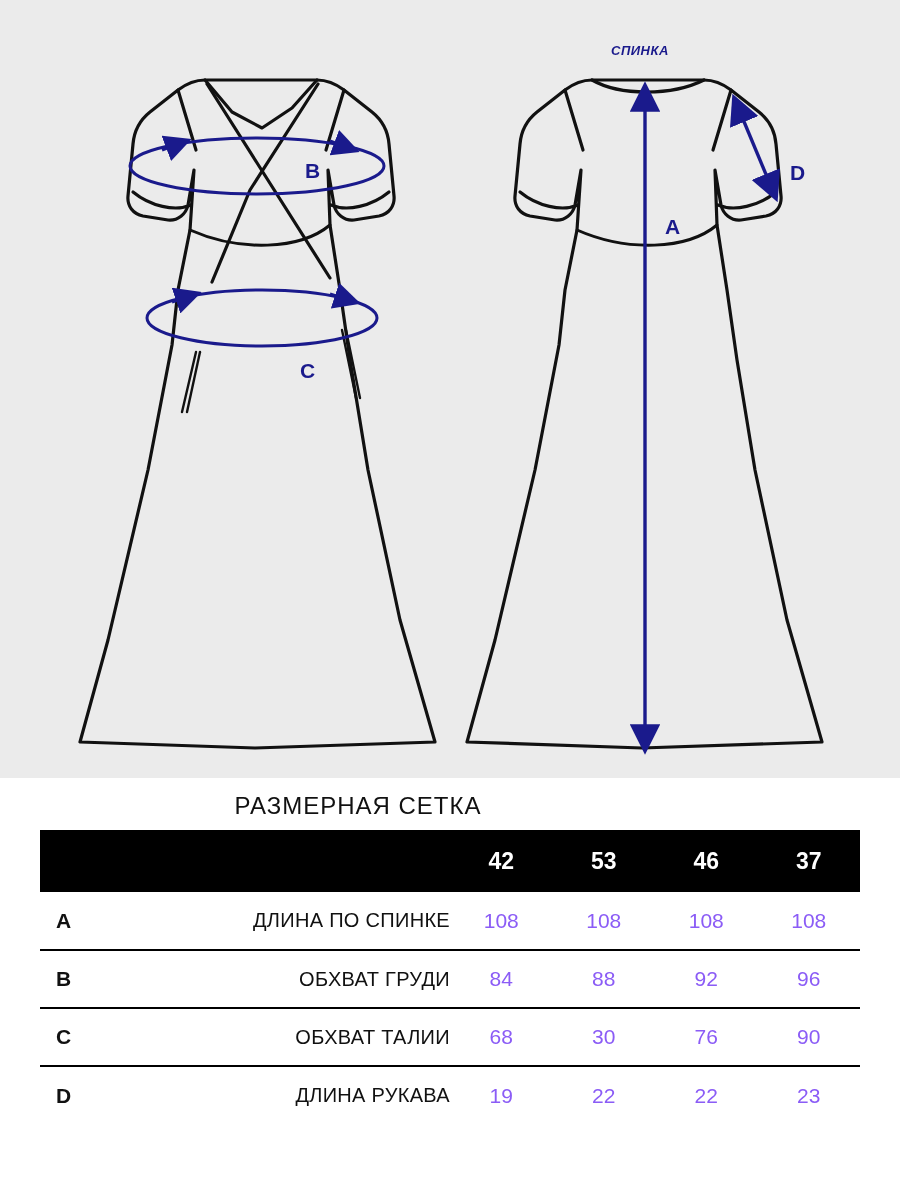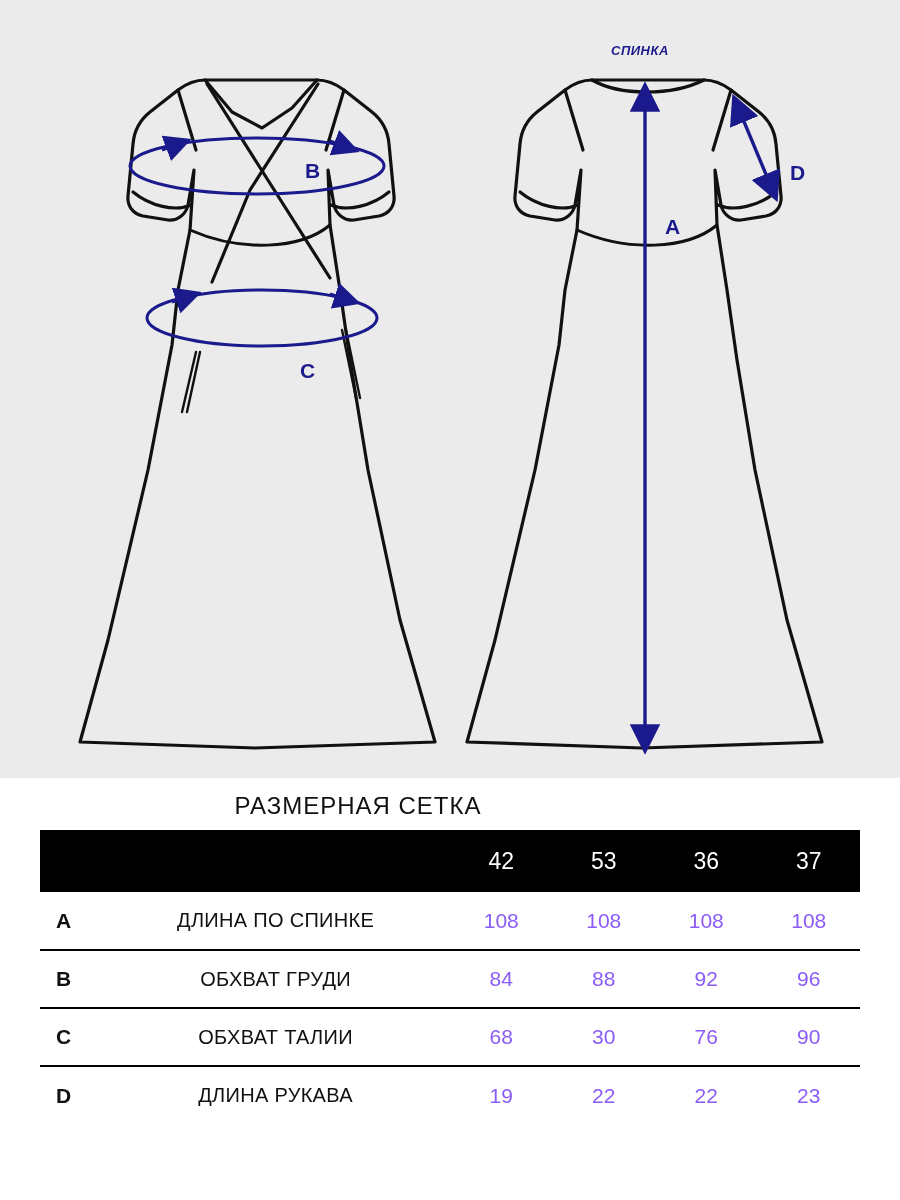--- a/index.html
+++ b/index.html
@@ -79,7 +79,7 @@
   .size-table thead th {
     color: #ffffff;
     font-size: 23px;
-    font-weight: normal;
+    font-weight: bold;
     text-align: center;
   }
   .size-table thead th.corner1,

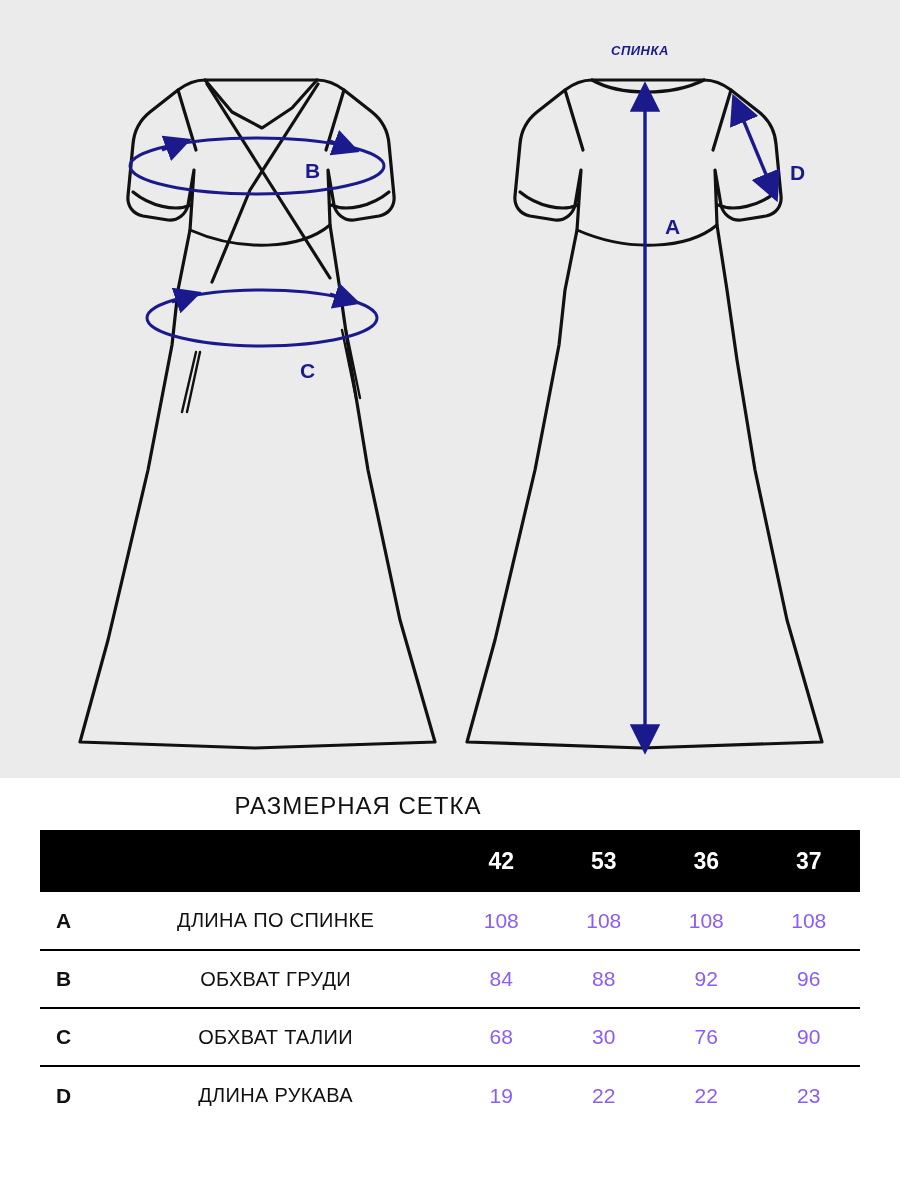--- a/index.html
+++ b/index.html
@@ -269,7 +269,7 @@
         <th class="corner2"></th>
         <th class="val-head">42</th>
         <th class="val-head">53</th>
-        <th class="val-head">36</th>
+        <th class="val-head">46</th>
         <th class="val-head">37</th>
       </tr>
     </thead>

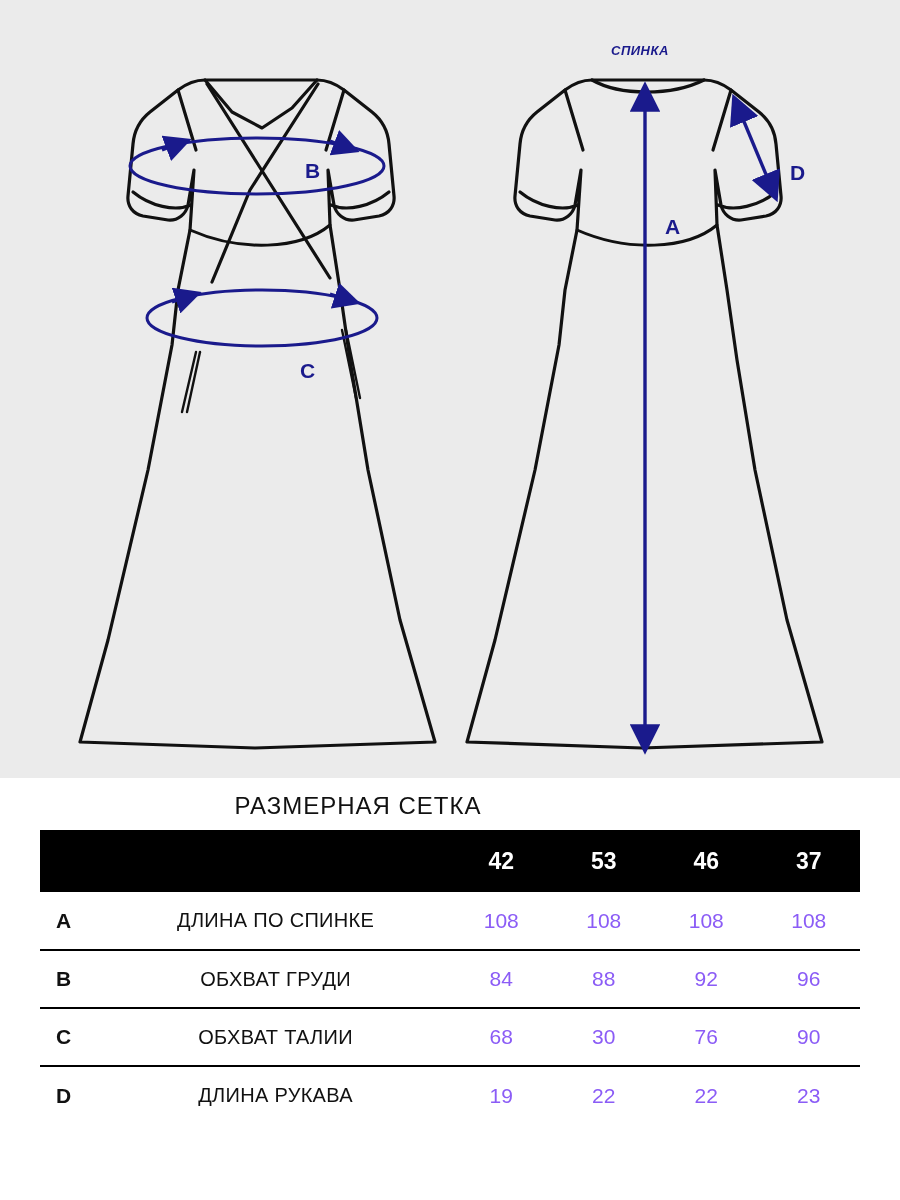--- a/index.html
+++ b/index.html
@@ -103,7 +103,7 @@
   td.name-cell {
     width: 340px;
     font-size: 20px;
-    text-align: center;
+    text-align: right;
     color: #111111;
     letter-spacing: 0.3px;
     padding-left: 14px;

